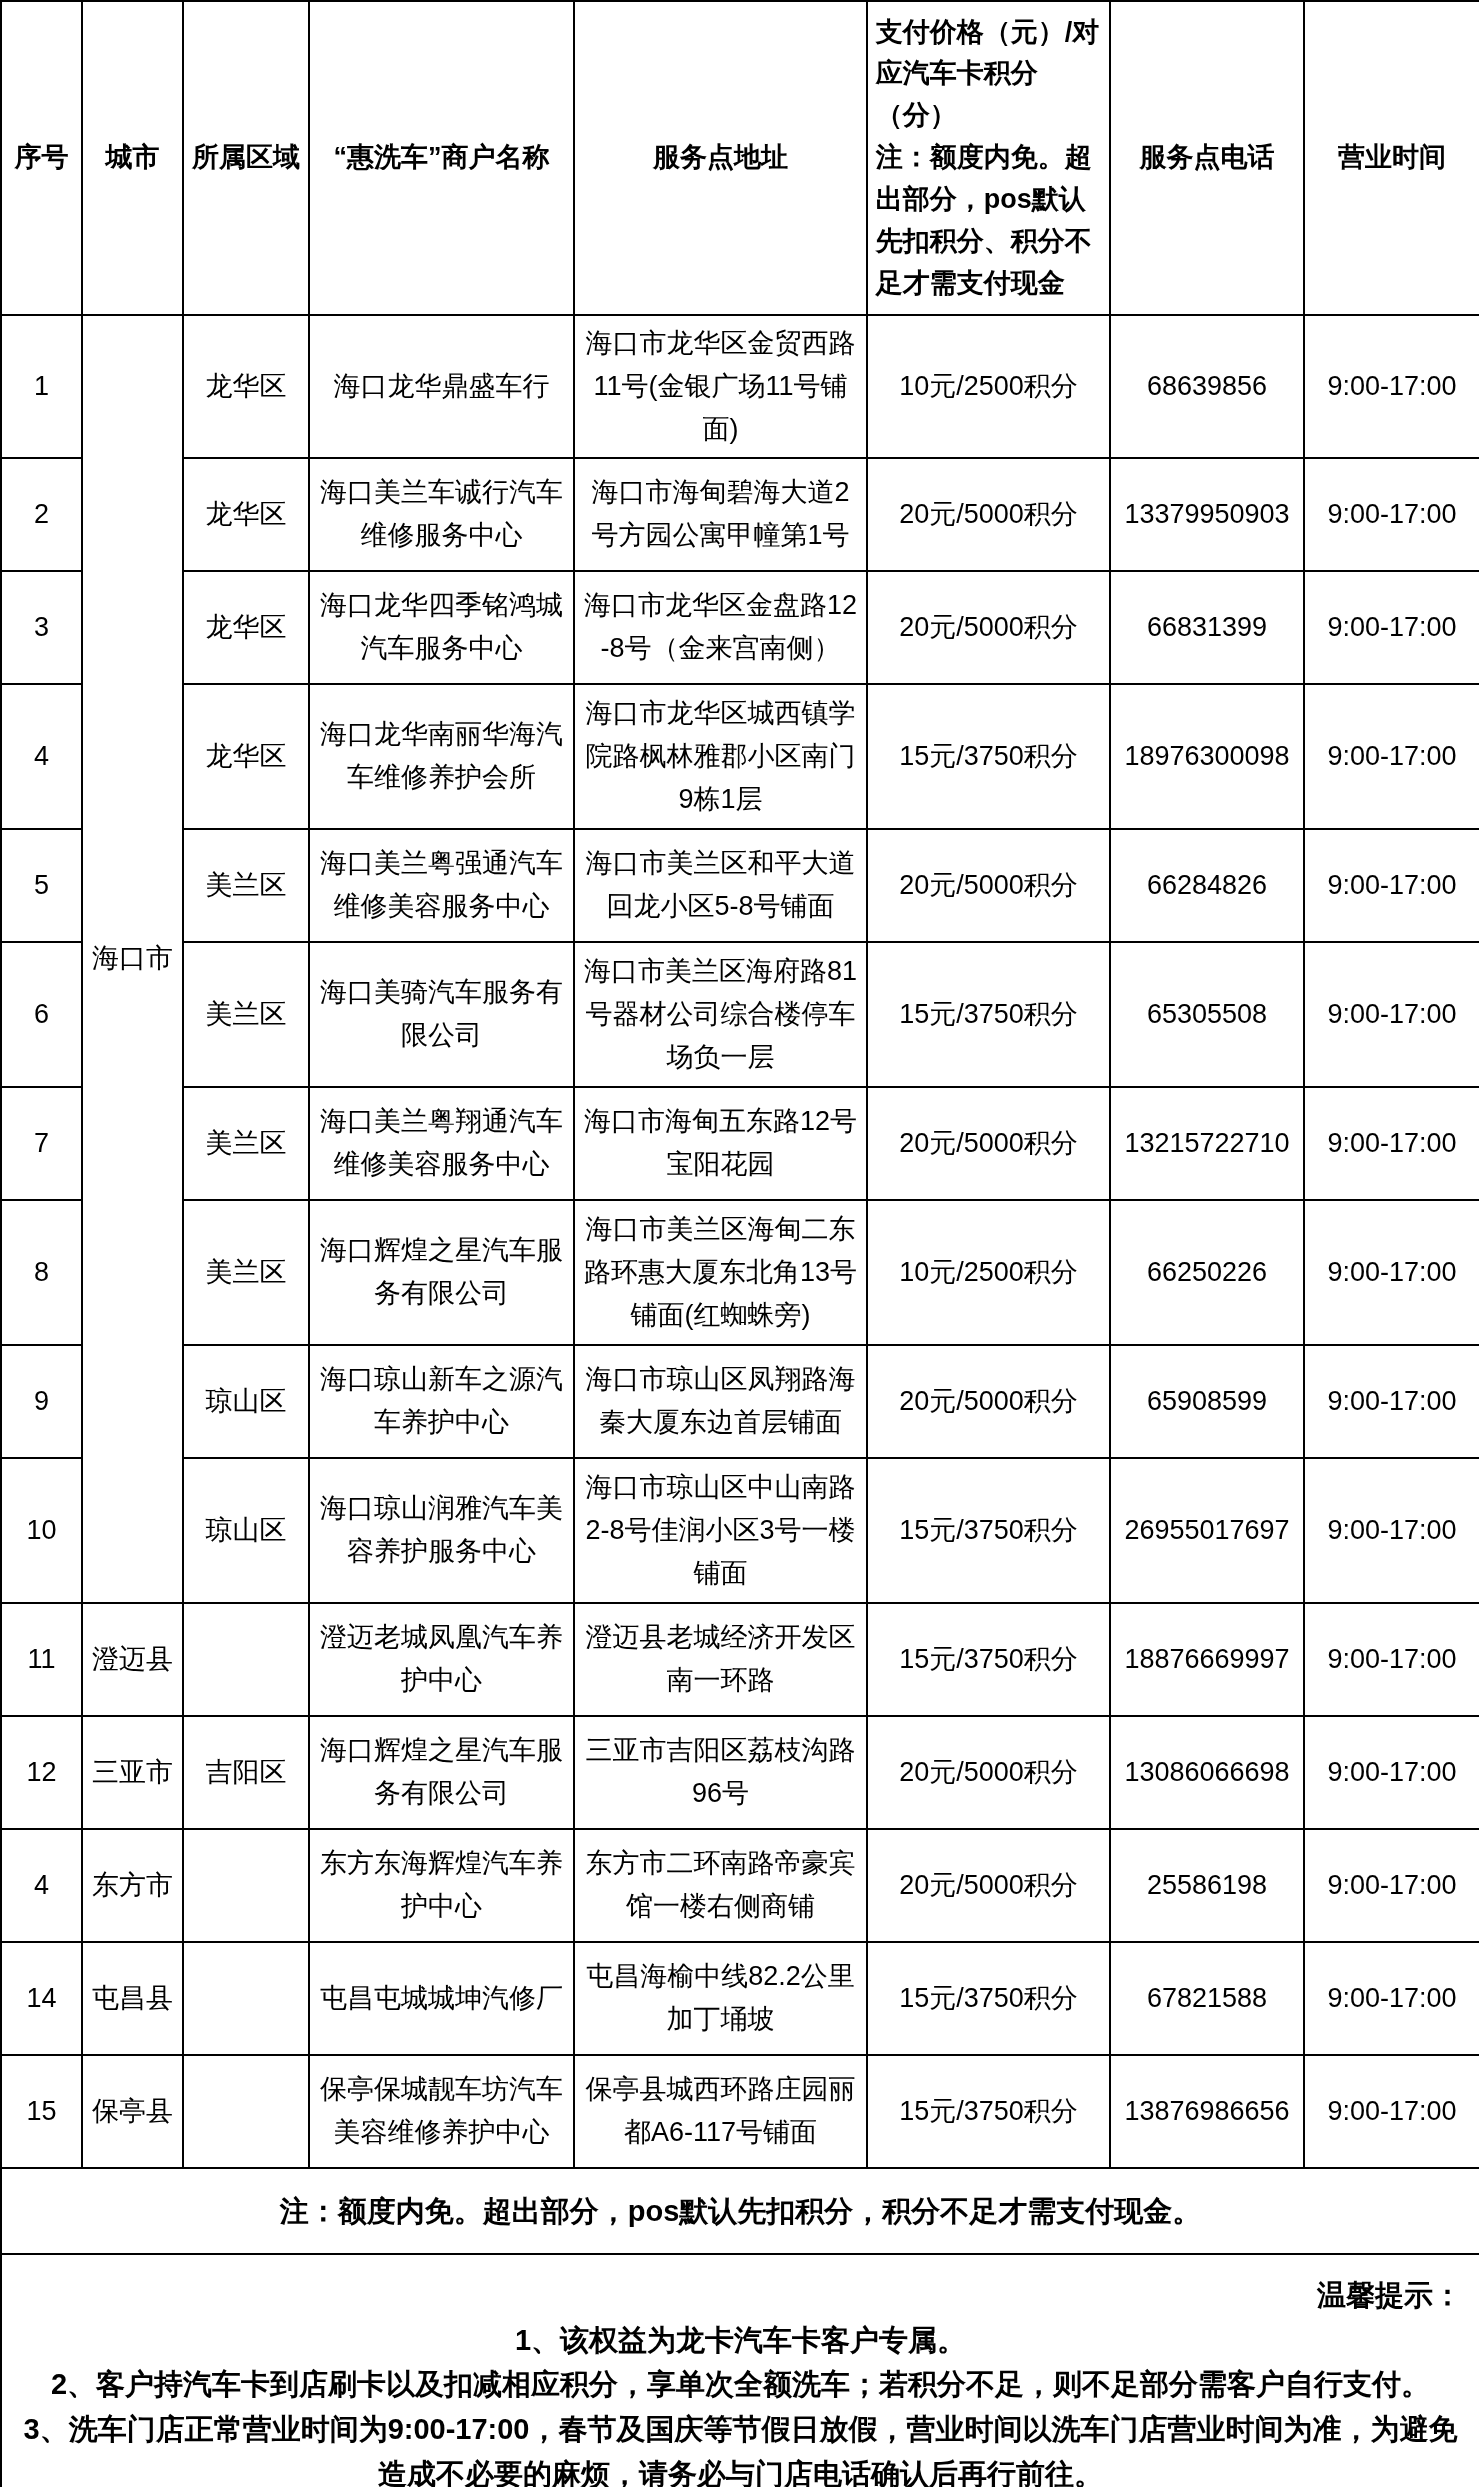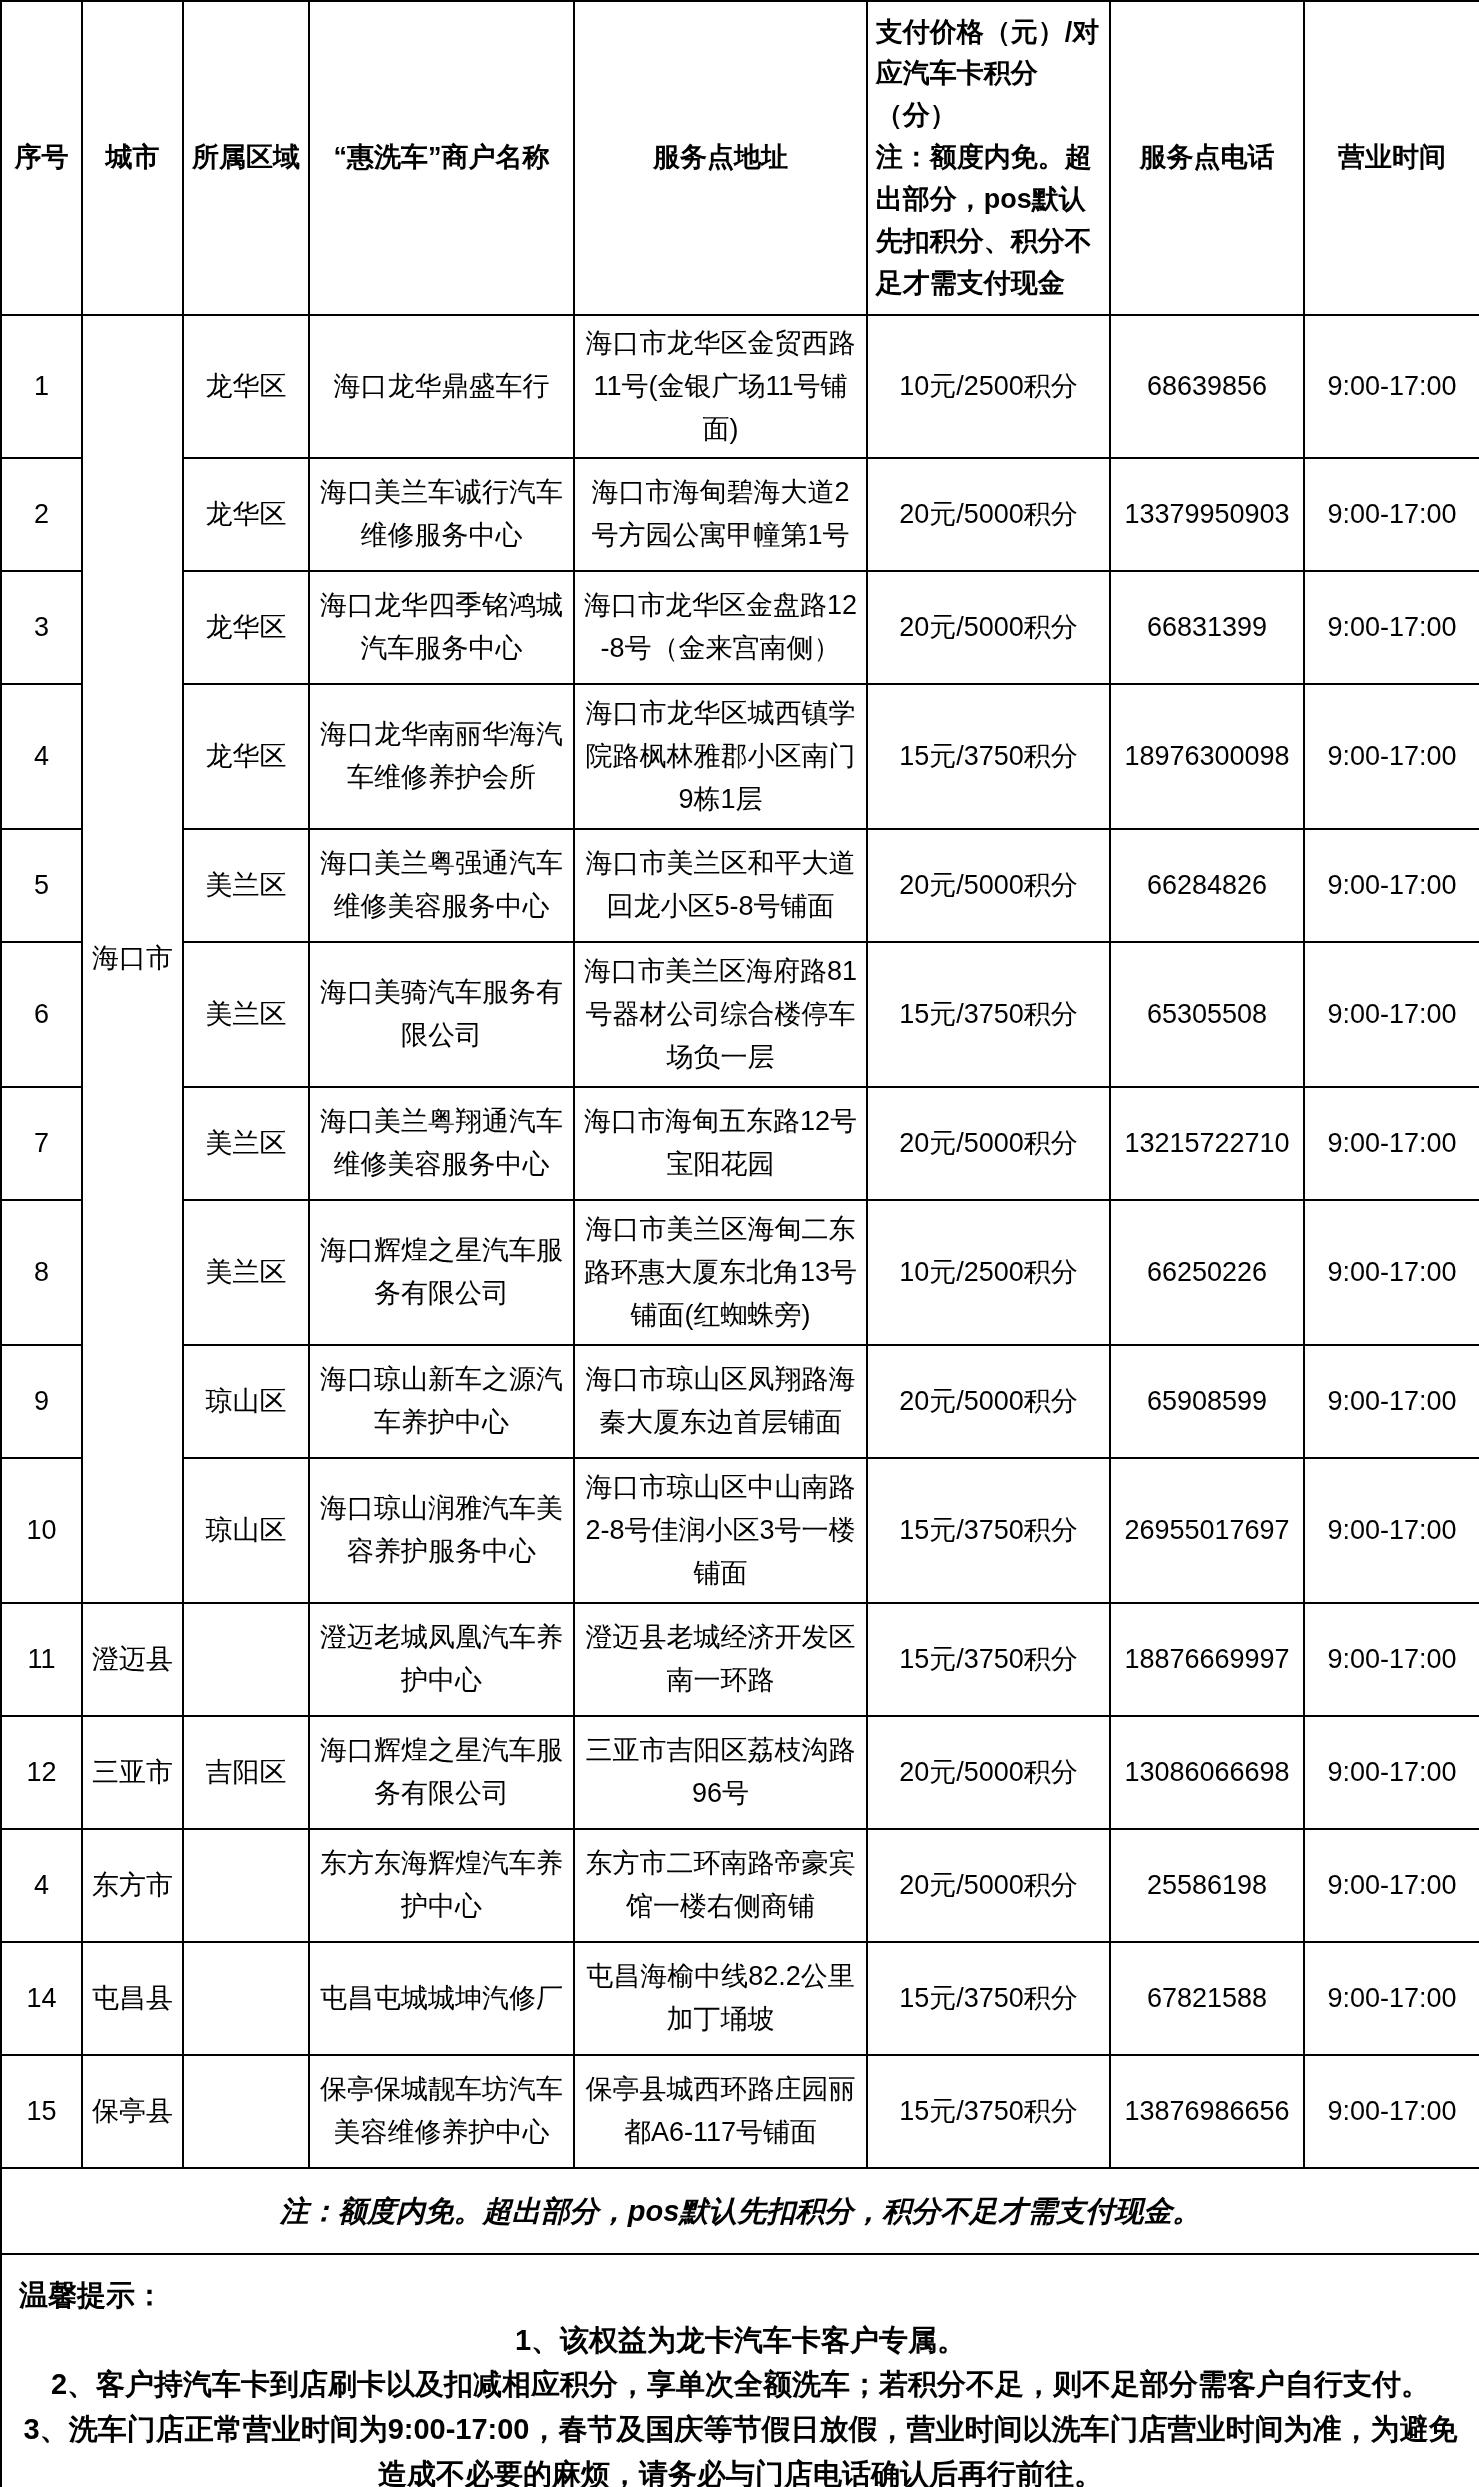--- a/index.html
+++ b/index.html
@@ -51,7 +51,6 @@
   tr.note-row td {
     font-weight: bold;
     font-size: 29px;
-    font-style: italic;
   }
   tr.tips-row { height: 262px; }
   tr.tips-row td {

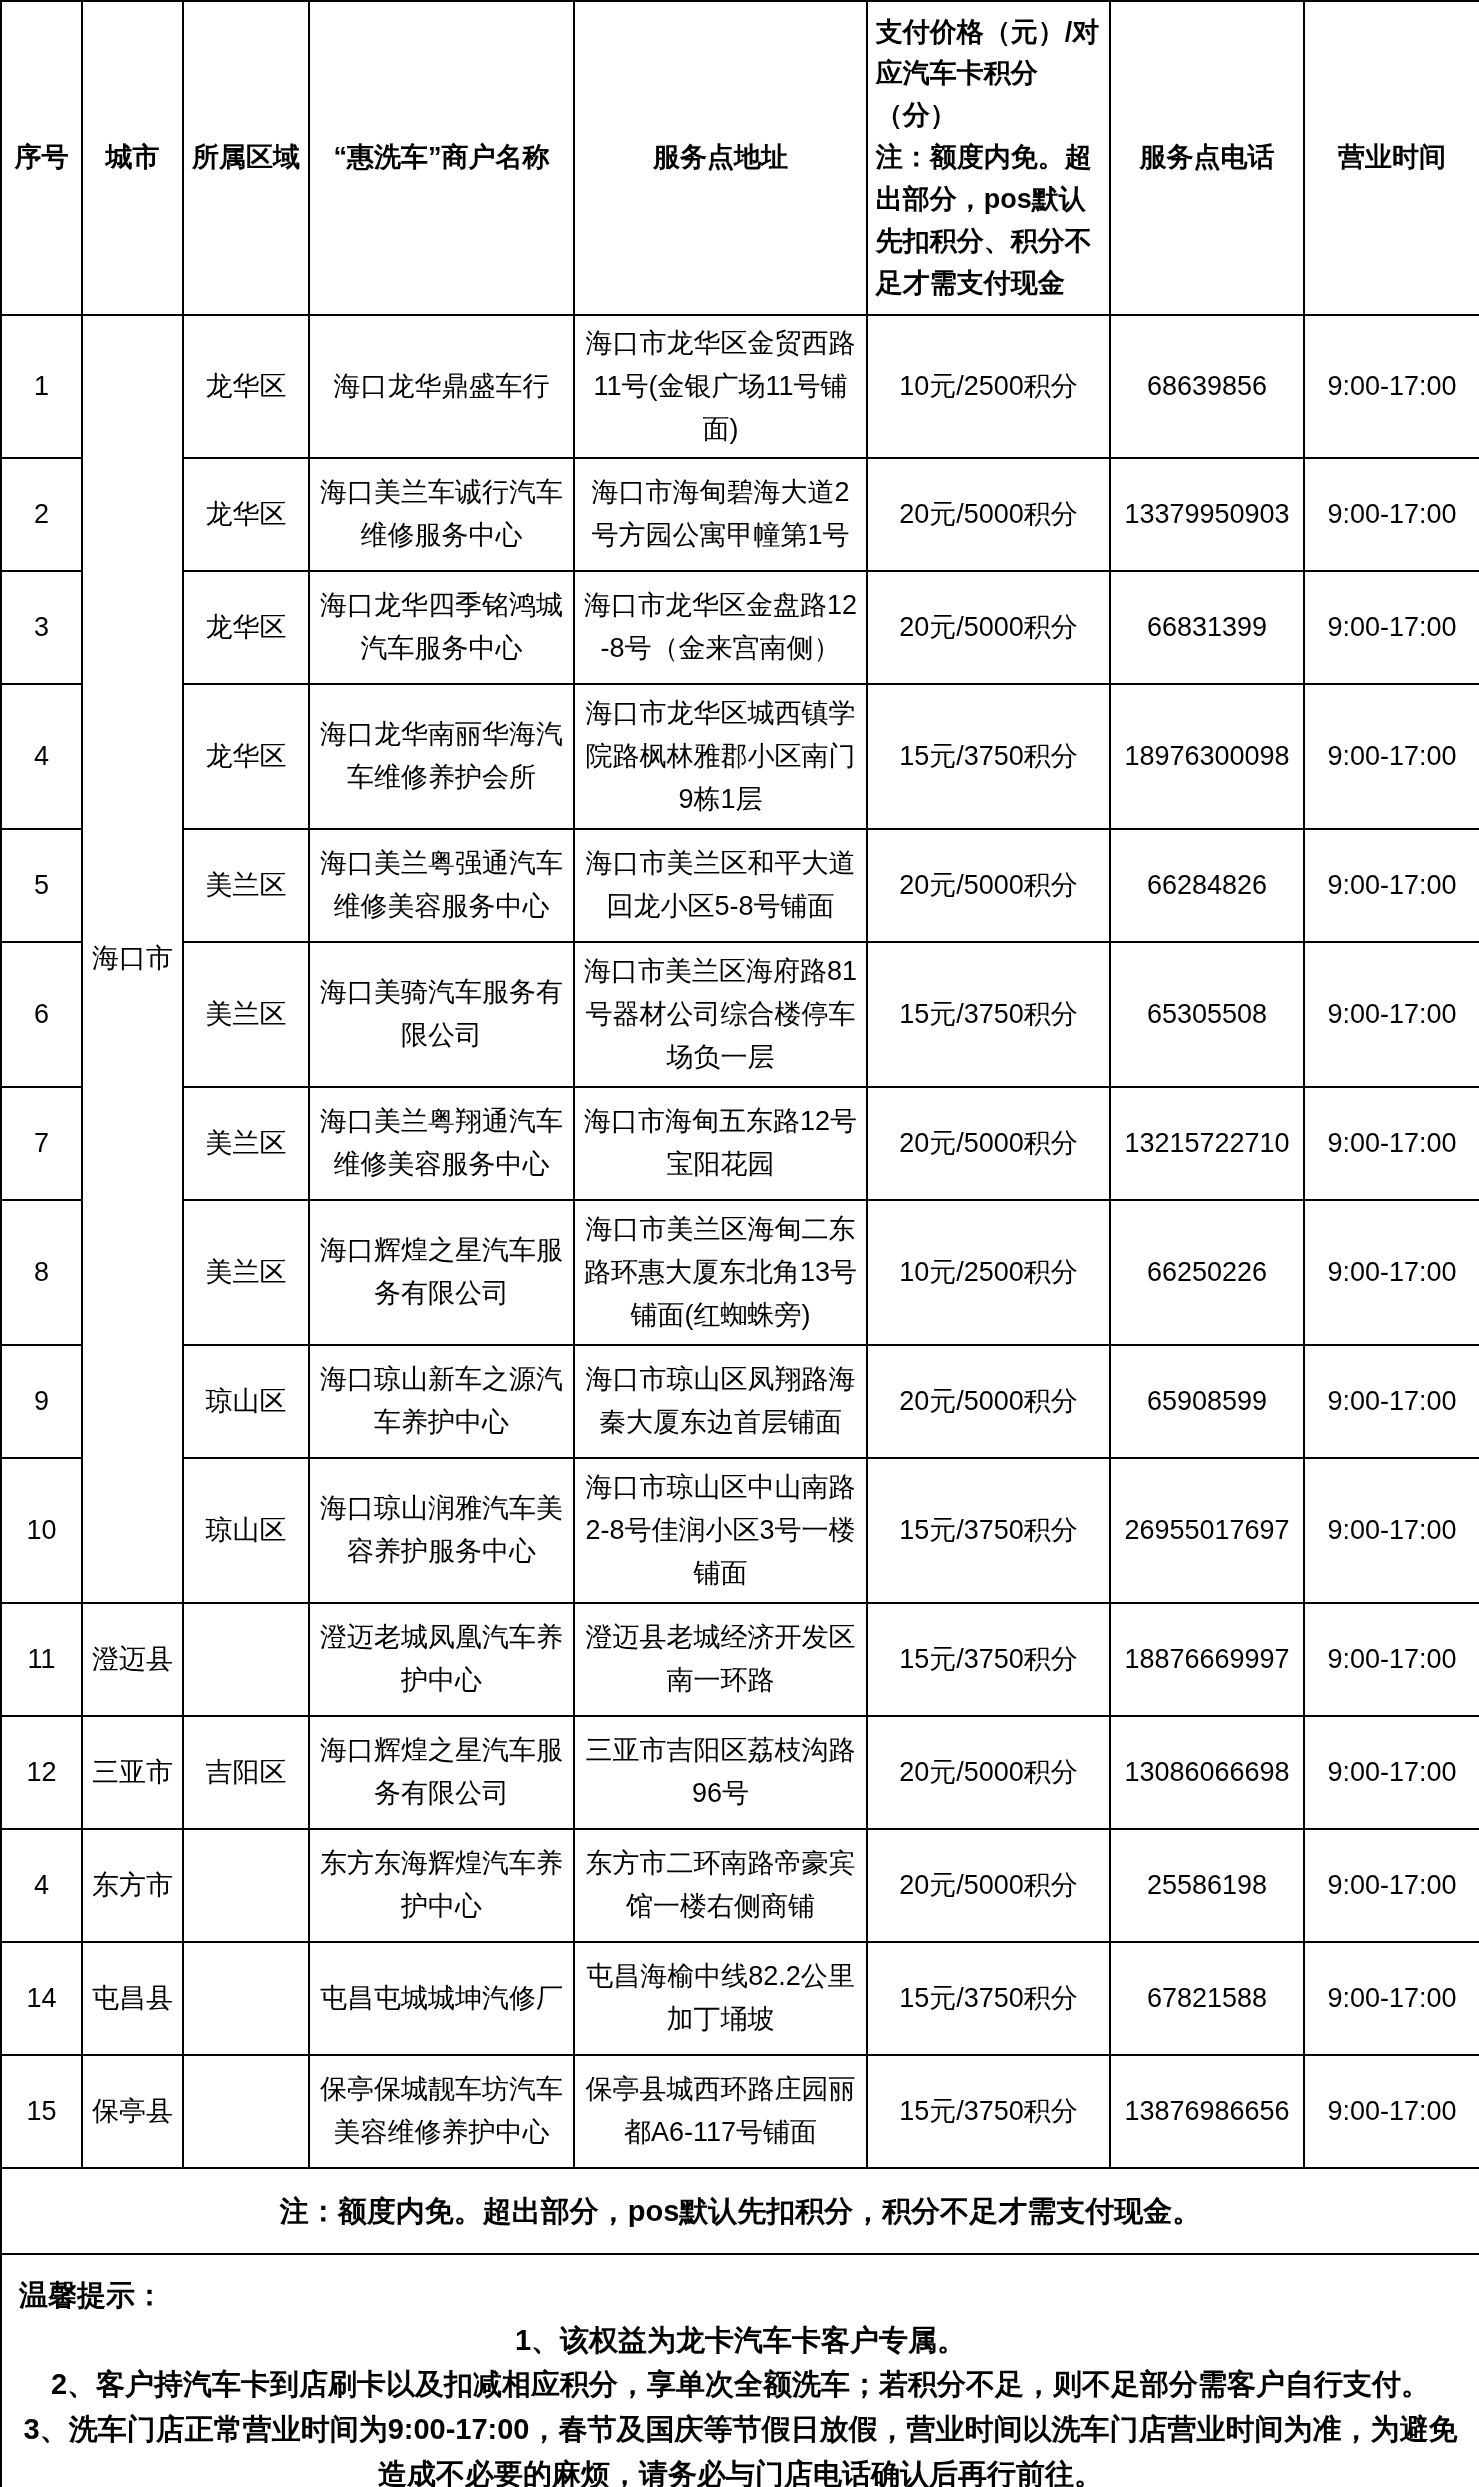--- a/index.html
+++ b/index.html
@@ -59,7 +59,7 @@
     line-height: 1.55;
     padding: 13.4px 17px;
   }
-  .tips-title { text-align: left; }
+  .tips-title { text-align: right; }
   .tips-line { text-align: center; }
 </style>
 </head>

